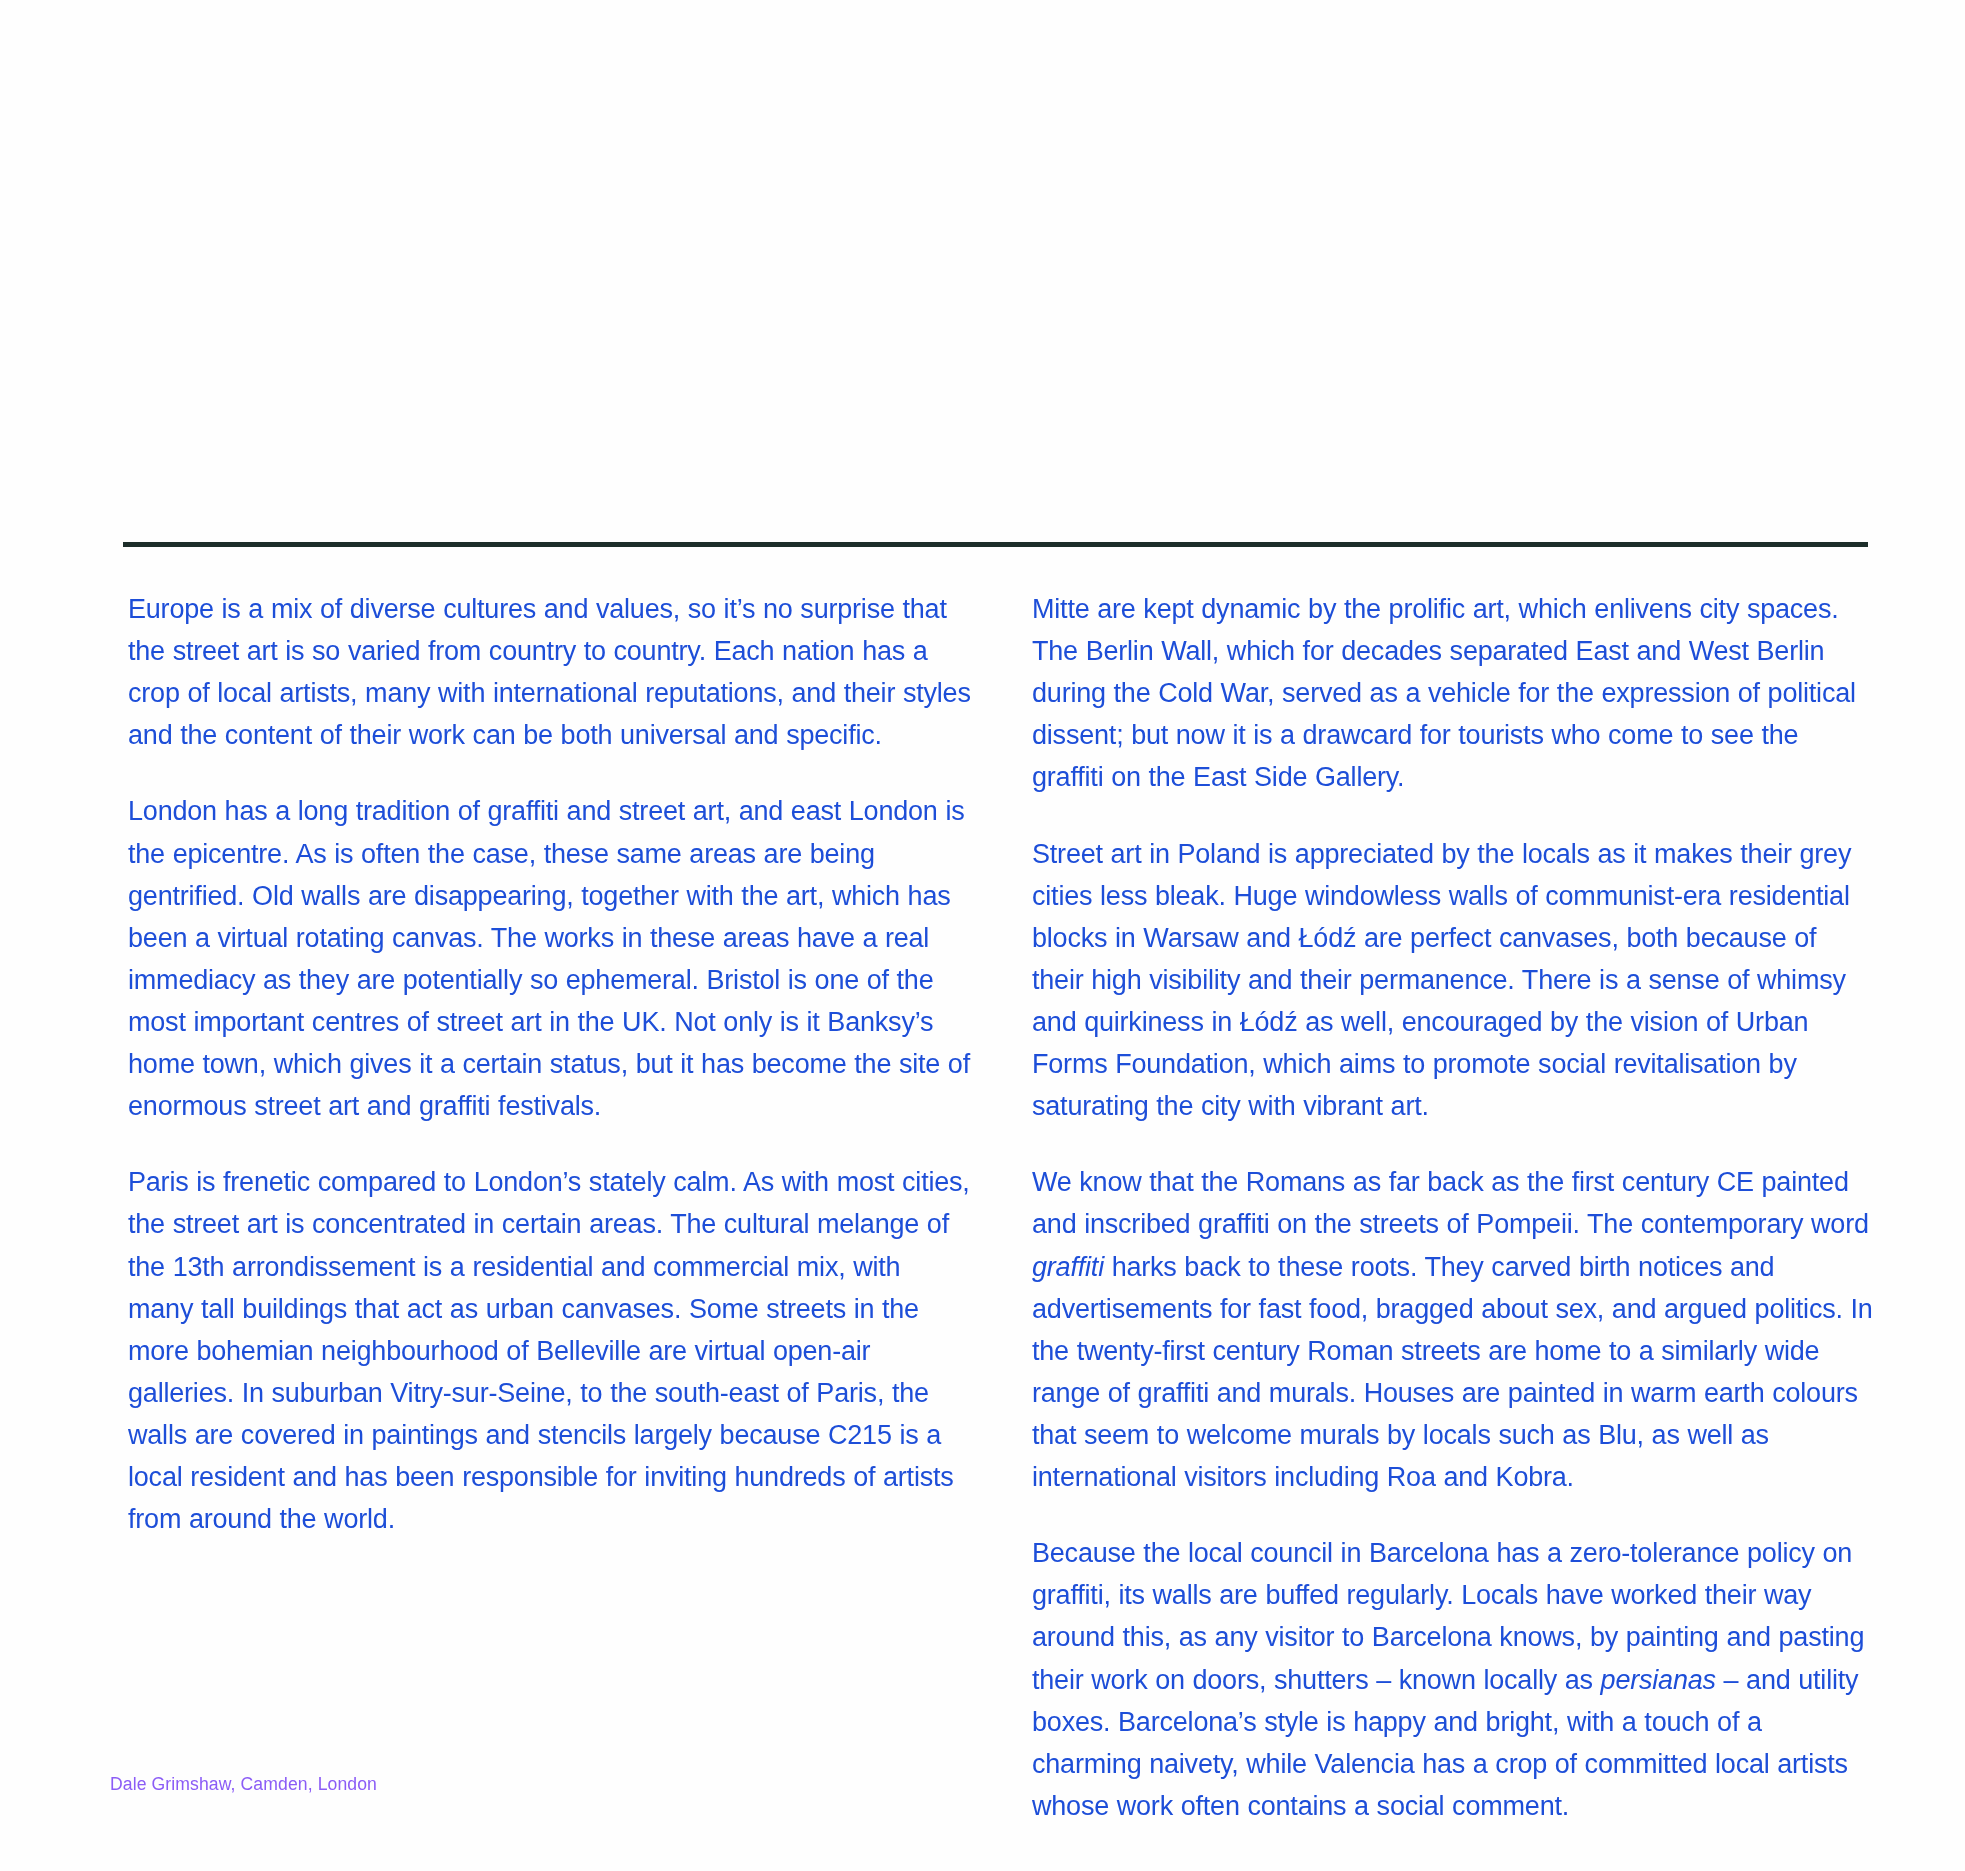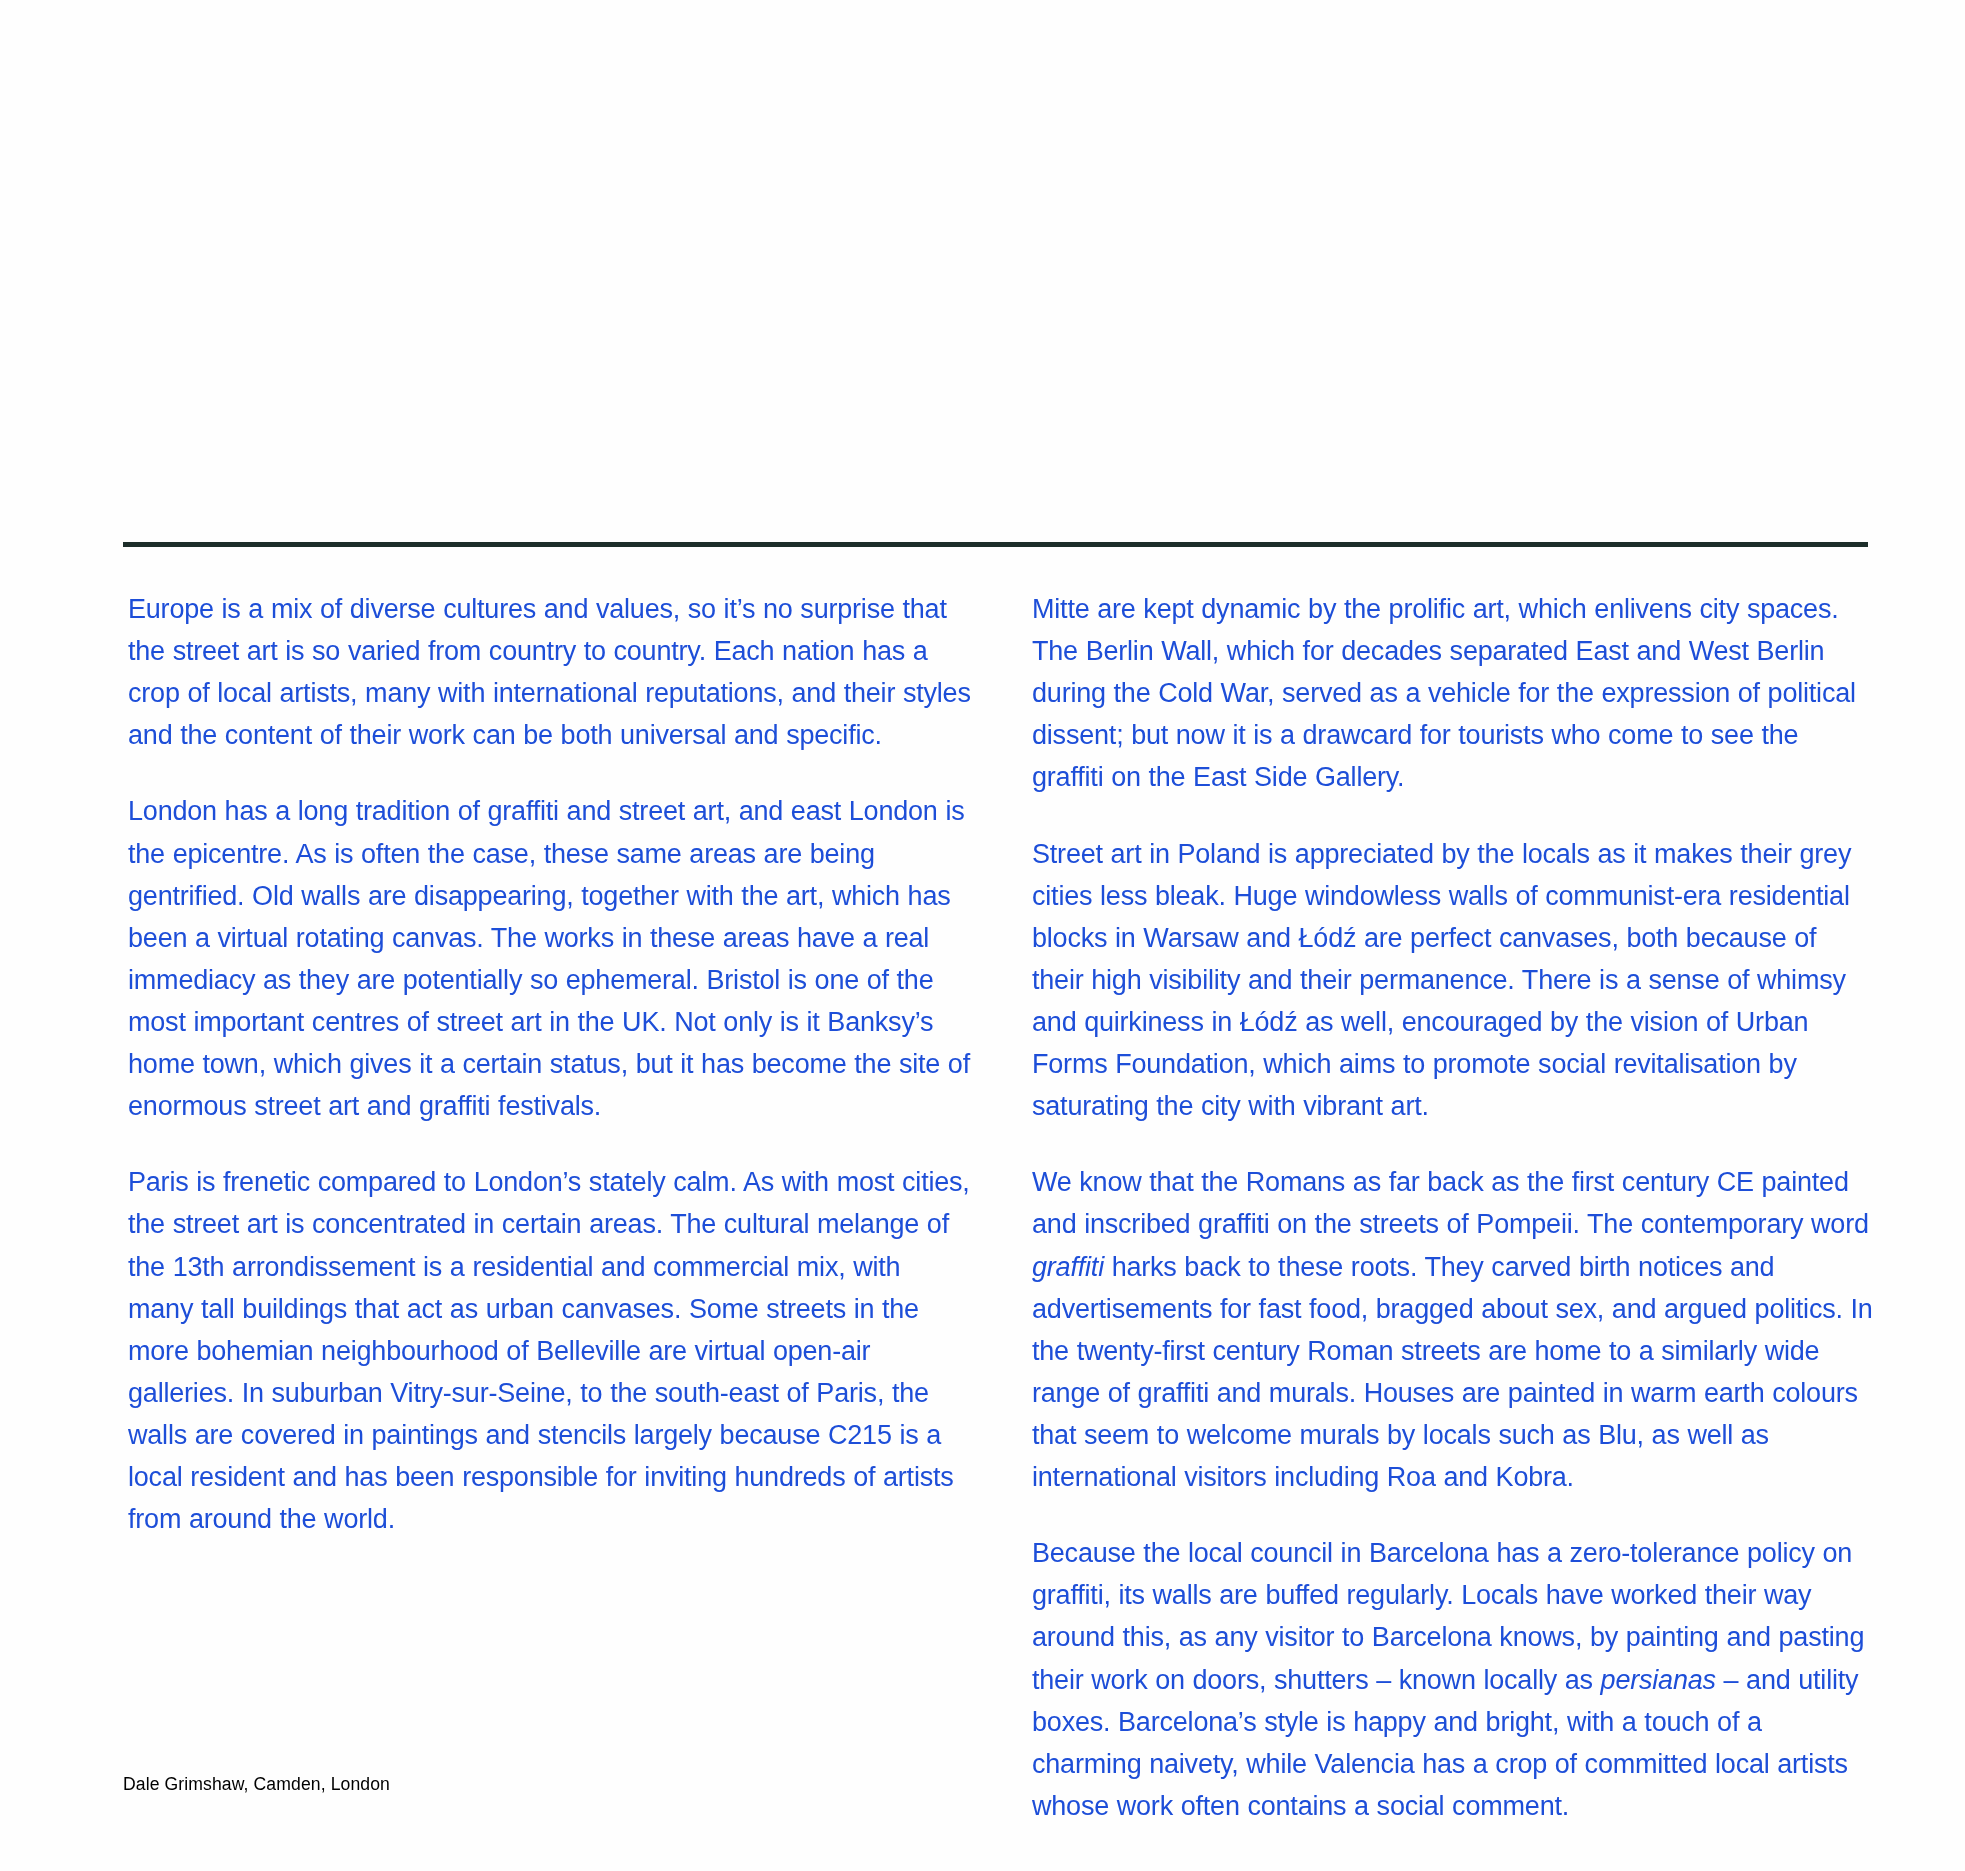--- a/index.html
+++ b/index.html
@@ -88,12 +88,12 @@
   
   .caption {
     position: absolute;
-    left: 123px;
+    left: 110px;
     top: 1773px;
     font-family: "Liberation Sans", sans-serif;
     font-size: 17.6px;
     line-height: 1.3;
-    color: #000000;
+    color: #8b5cf6;
     letter-spacing: 0.1px;
     white-space: nowrap;
   }

